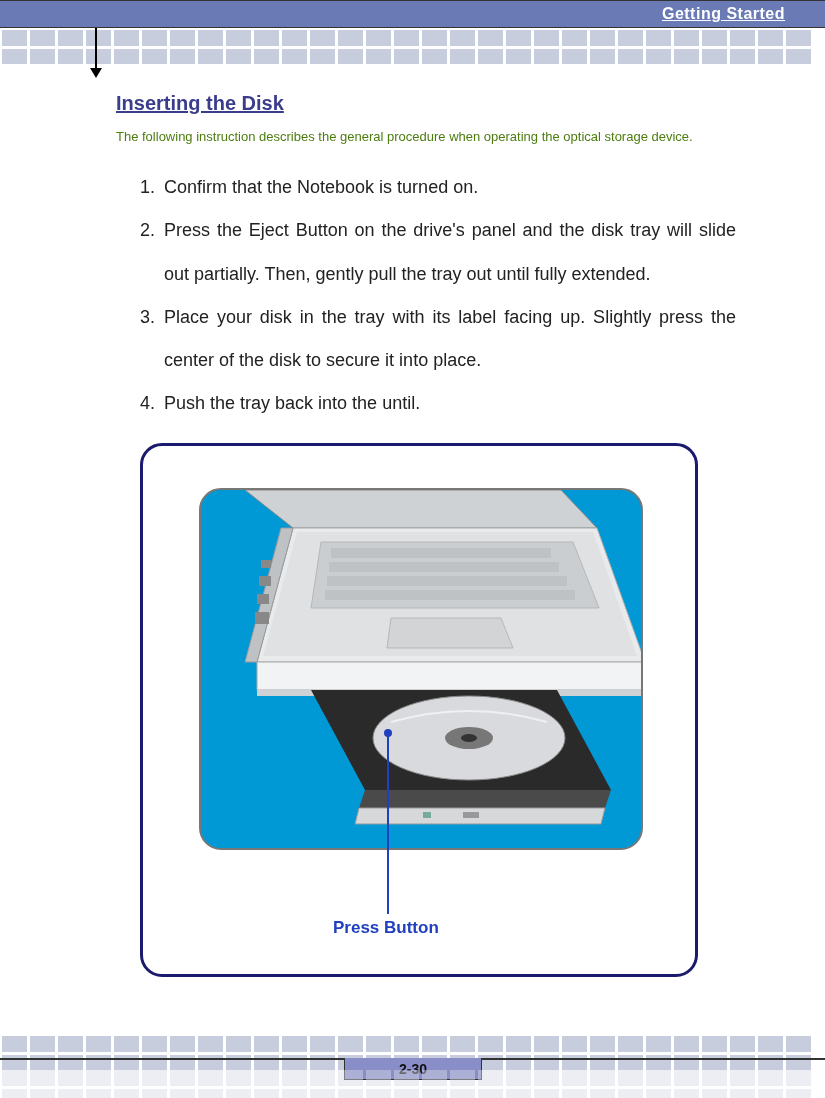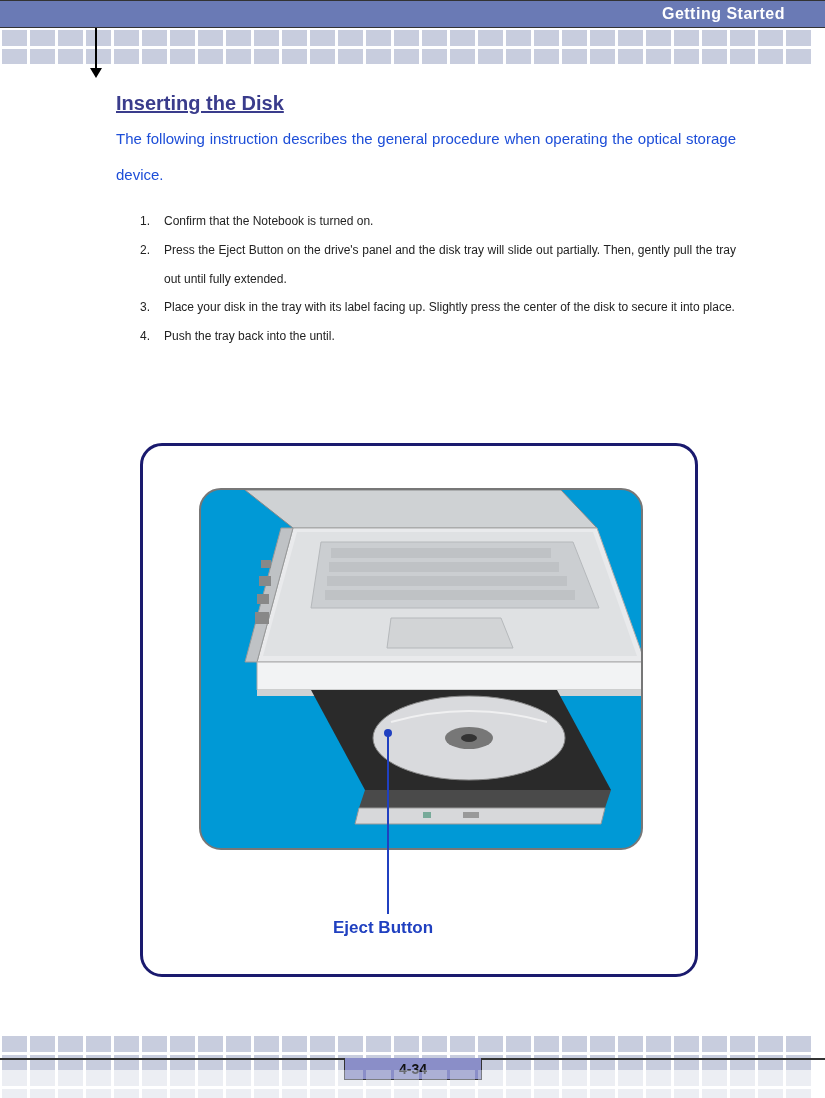--- a/index.html
+++ b/index.html
@@ -28,6 +28,7 @@
       font-weight: bold;
       font-size: 16px;
       letter-spacing: 0.5px;
+      text-decoration: underline;
     }
     .squares-row {
       position: absolute;

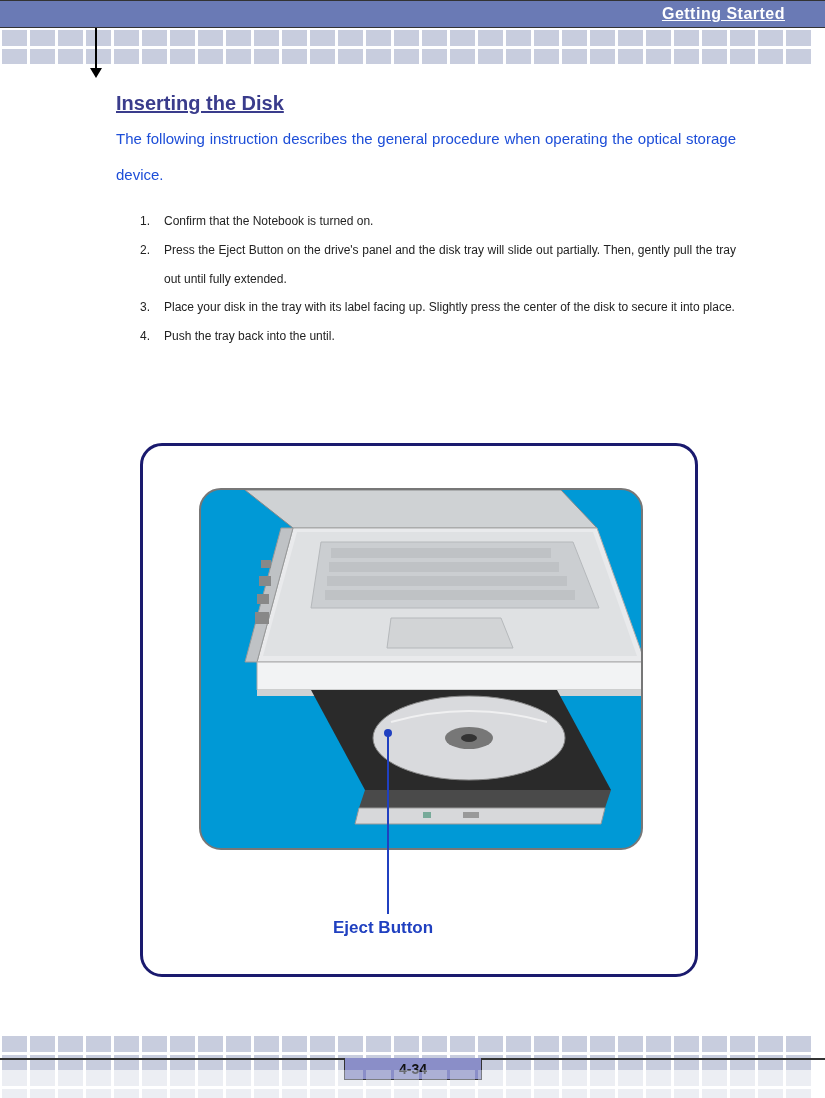--- a/index.html
+++ b/index.html
@@ -72,8 +72,8 @@
       margin-bottom: 6px;
     }
     .intro {
-      font-size: 15px;
-      color: #1d4ed8;
+      font-size: 13px;
+      color: #4d7c0f;
       line-height: 2.4;
       text-align: justify;
       margin-bottom: 14px;

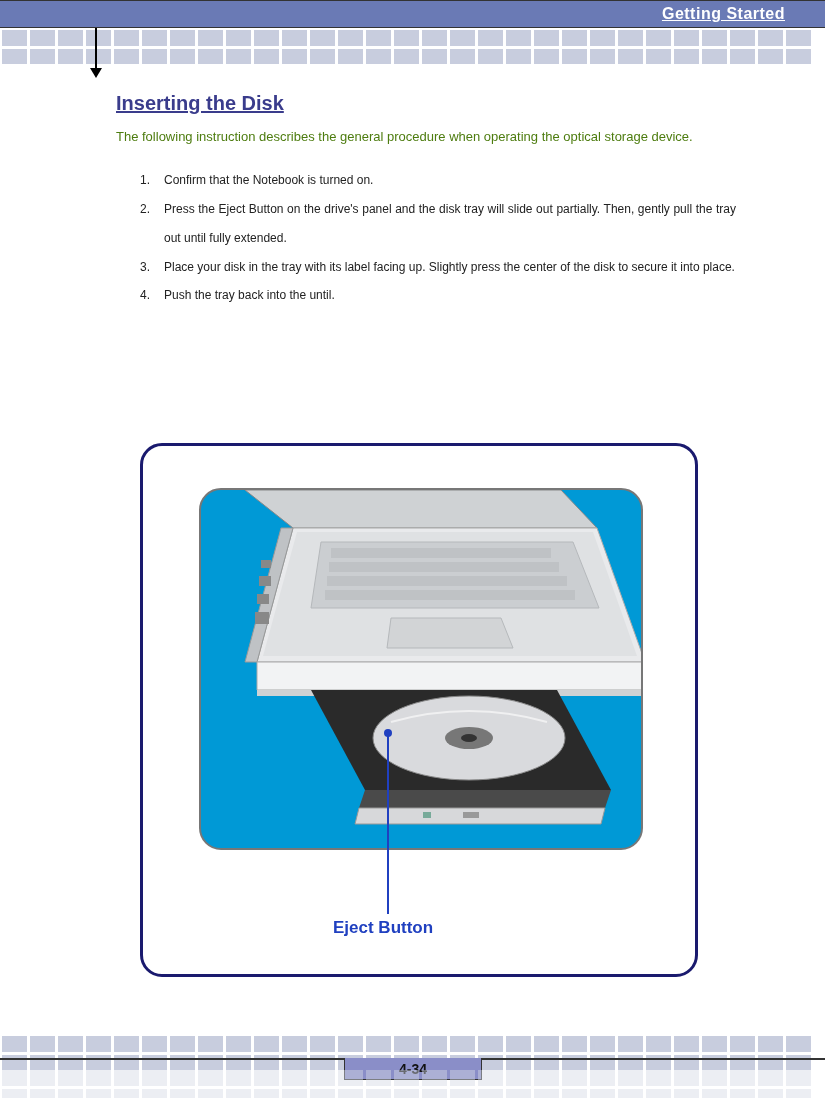--- a/index.html
+++ b/index.html
@@ -85,7 +85,7 @@
     }
     ol li {
       counter-increment: item;
-      font-size: 12px;
+      font-size: 18px;
       color: #222;
       line-height: 2.4;
       text-align: justify;

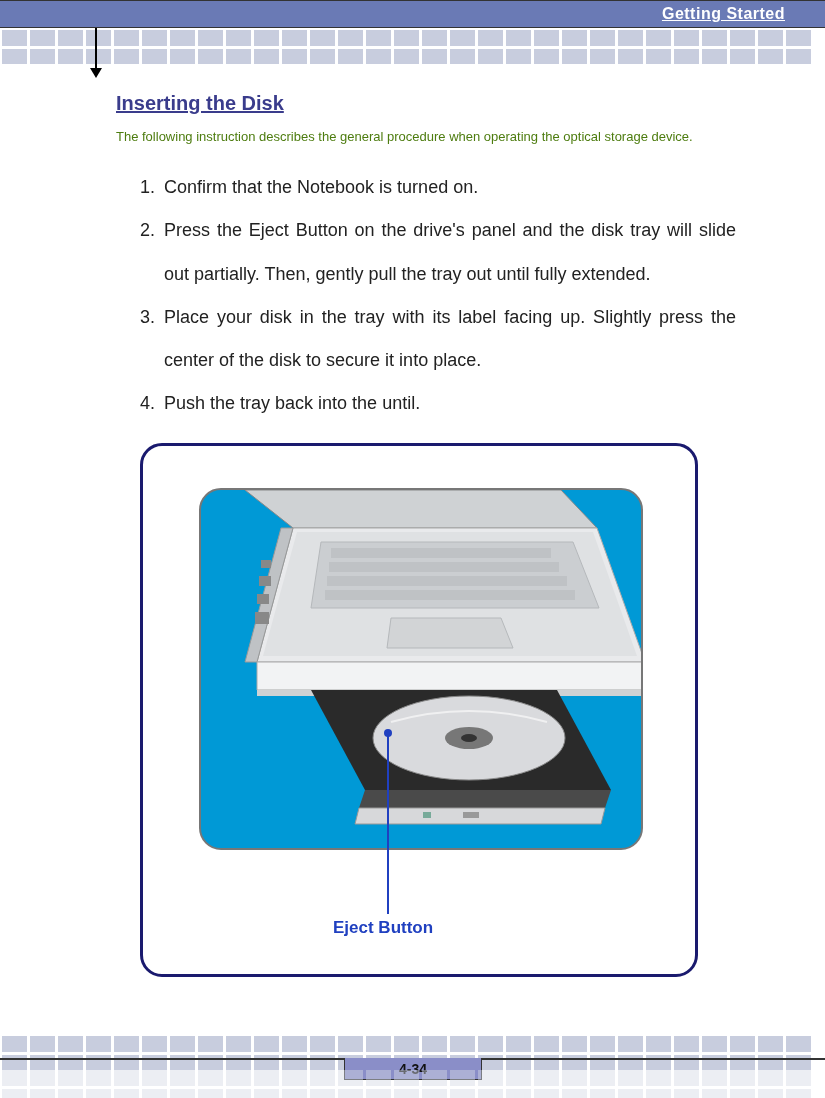--- a/index.html
+++ b/index.html
@@ -312,7 +312,7 @@
   </div>
   <div class="pointer-dot"></div>
   <div class="pointer-line"></div>
-  <div class="callout">Eject Button</div>
+  <div class="callout">Press Button</div>
 </div>
 
 <div class="squares-row squares-bottom-light" style="flex-wrap: wrap; align-content: flex-start; gap: 3px; height: 34px;">

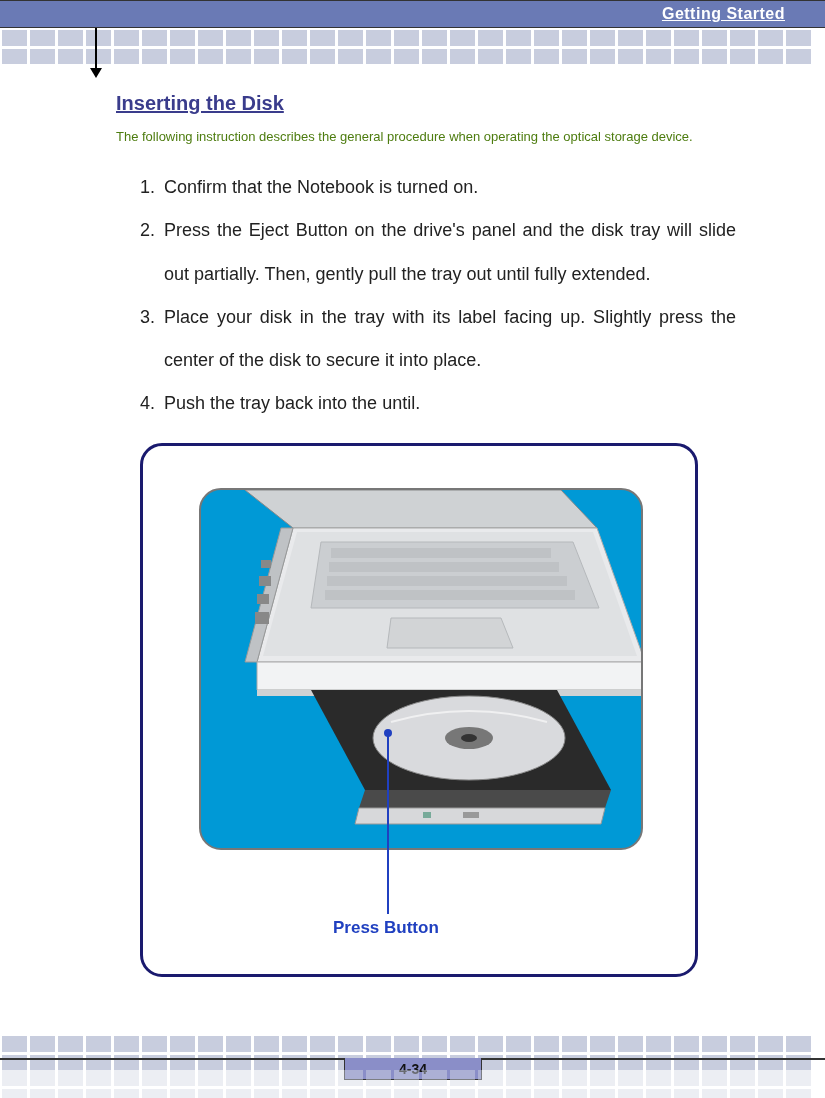--- a/index.html
+++ b/index.html
@@ -377,7 +377,7 @@
   </div>
 <div class="footer-bar"></div>
 <div class="footer-pill">
-  <span>4-34</span>
+  <span>2-30</span>
 </div>
 <div class="squares-row squares-bottom-dark" style="flex-wrap: wrap; align-content: flex-start; gap: 3px; height: 34px;">
     <div class="sq sq-light"></div>

